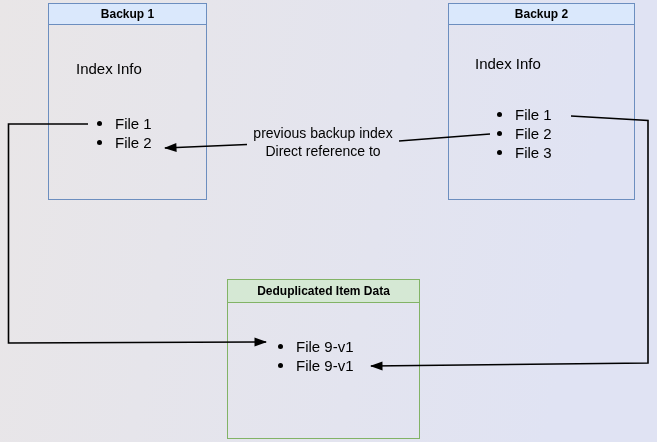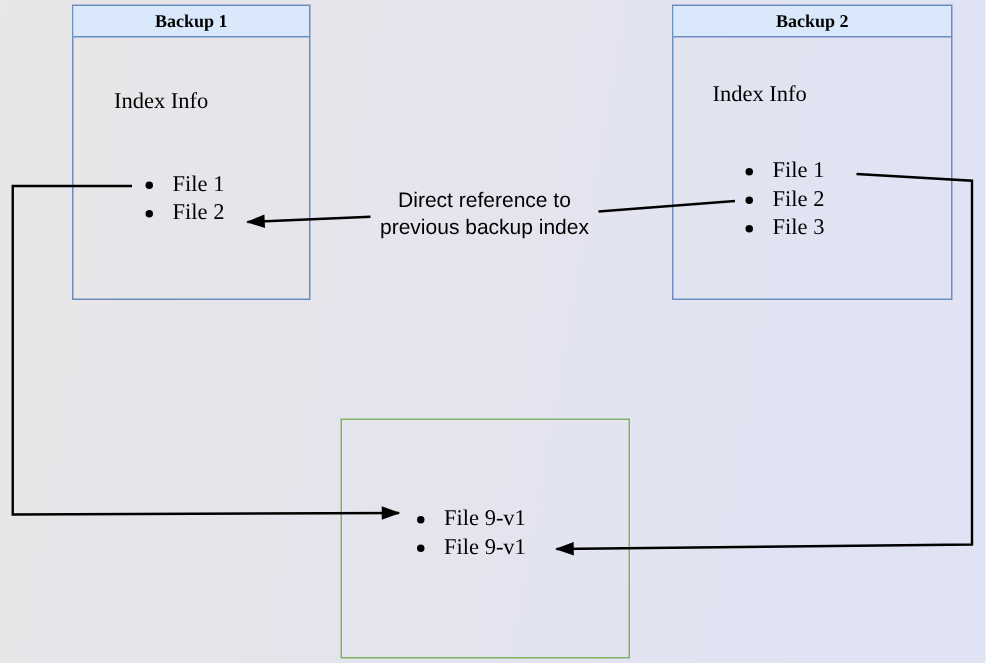--- a/index.html
+++ b/index.html
@@ -44,7 +44,6 @@
     border: 1px solid;
     background: transparent;
     z-index: 1;
-    font-family: Liberation Serif, serif;
   }
   .node.blue  { border-color: var(--blue-stroke); }
   .node.green { border-color: var(--green-stroke); }

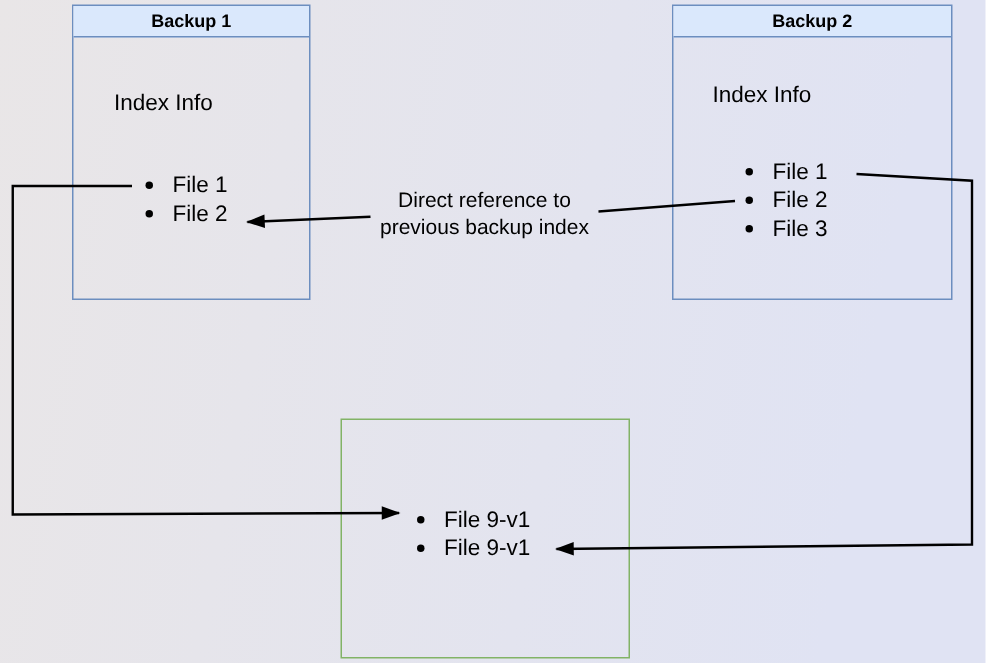--- a/index.html
+++ b/index.html
@@ -172,8 +172,8 @@
   </div>
 
   <div class="annotation">
+    <div>previous backup index</div>
     <div>Direct reference to</div>
-    <div>previous backup index</div>
   </div>
 
 </div>

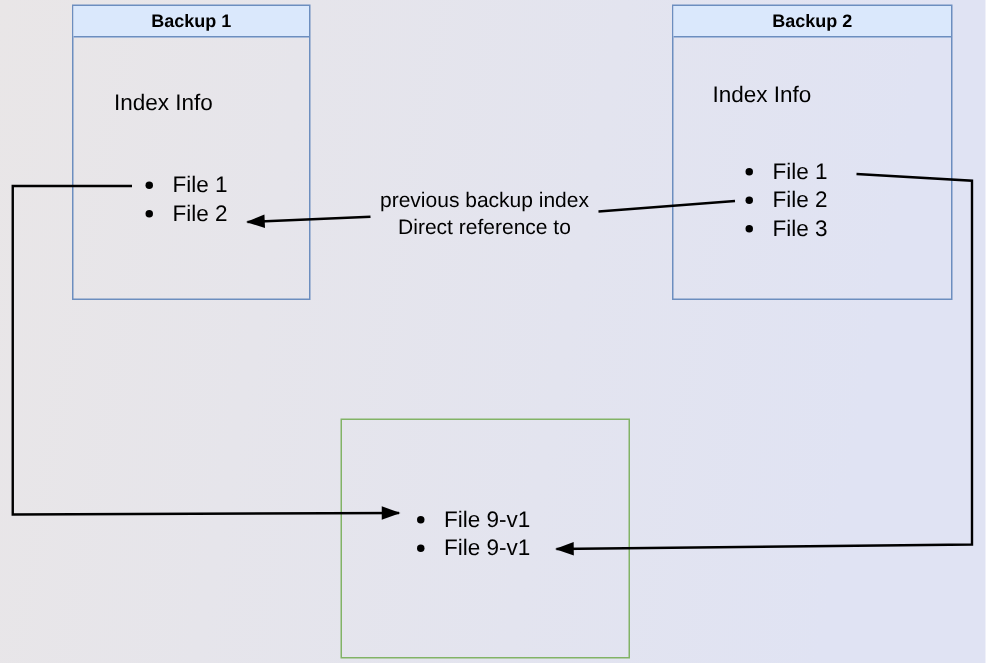--- a/index.html
+++ b/index.html
@@ -159,6 +159,9 @@
   </div>
 
   <div id="dedup" class="node green">
+    <div class="node-header">
+      <span>Deduplicated Item Data</span>
+    </div>
     <div class="file-list">
       <div class="file-row">
         <span class="dot"></span>

